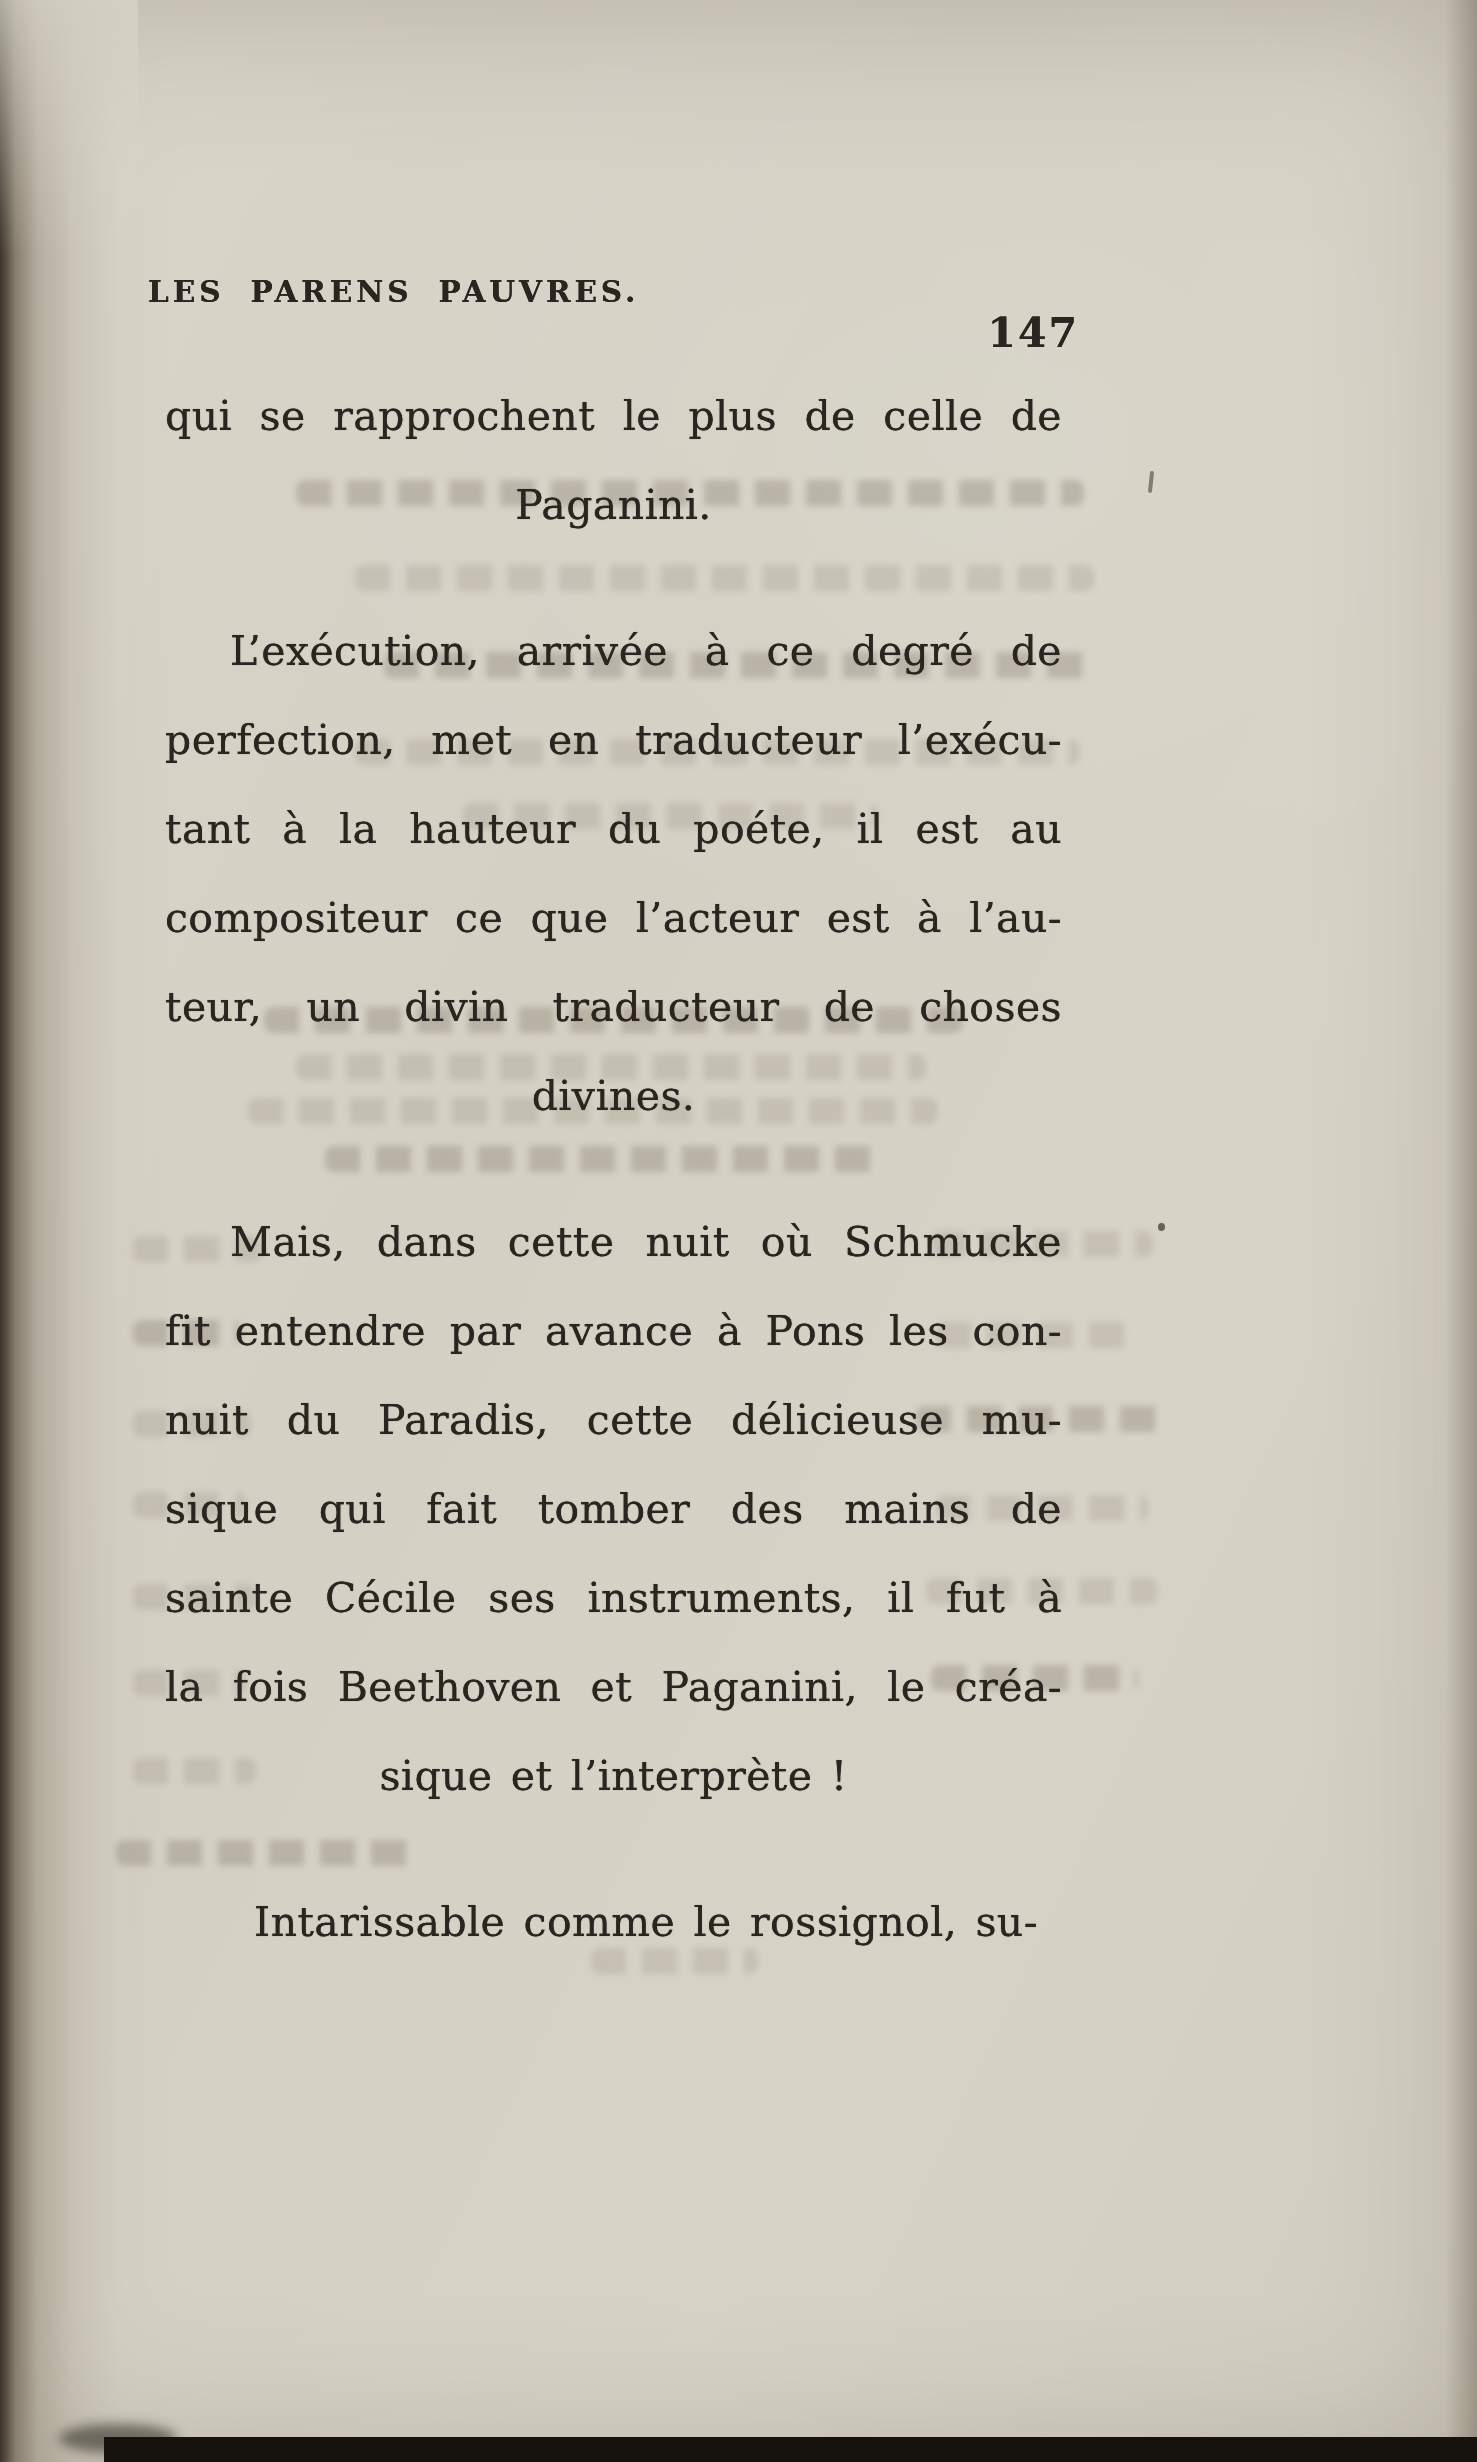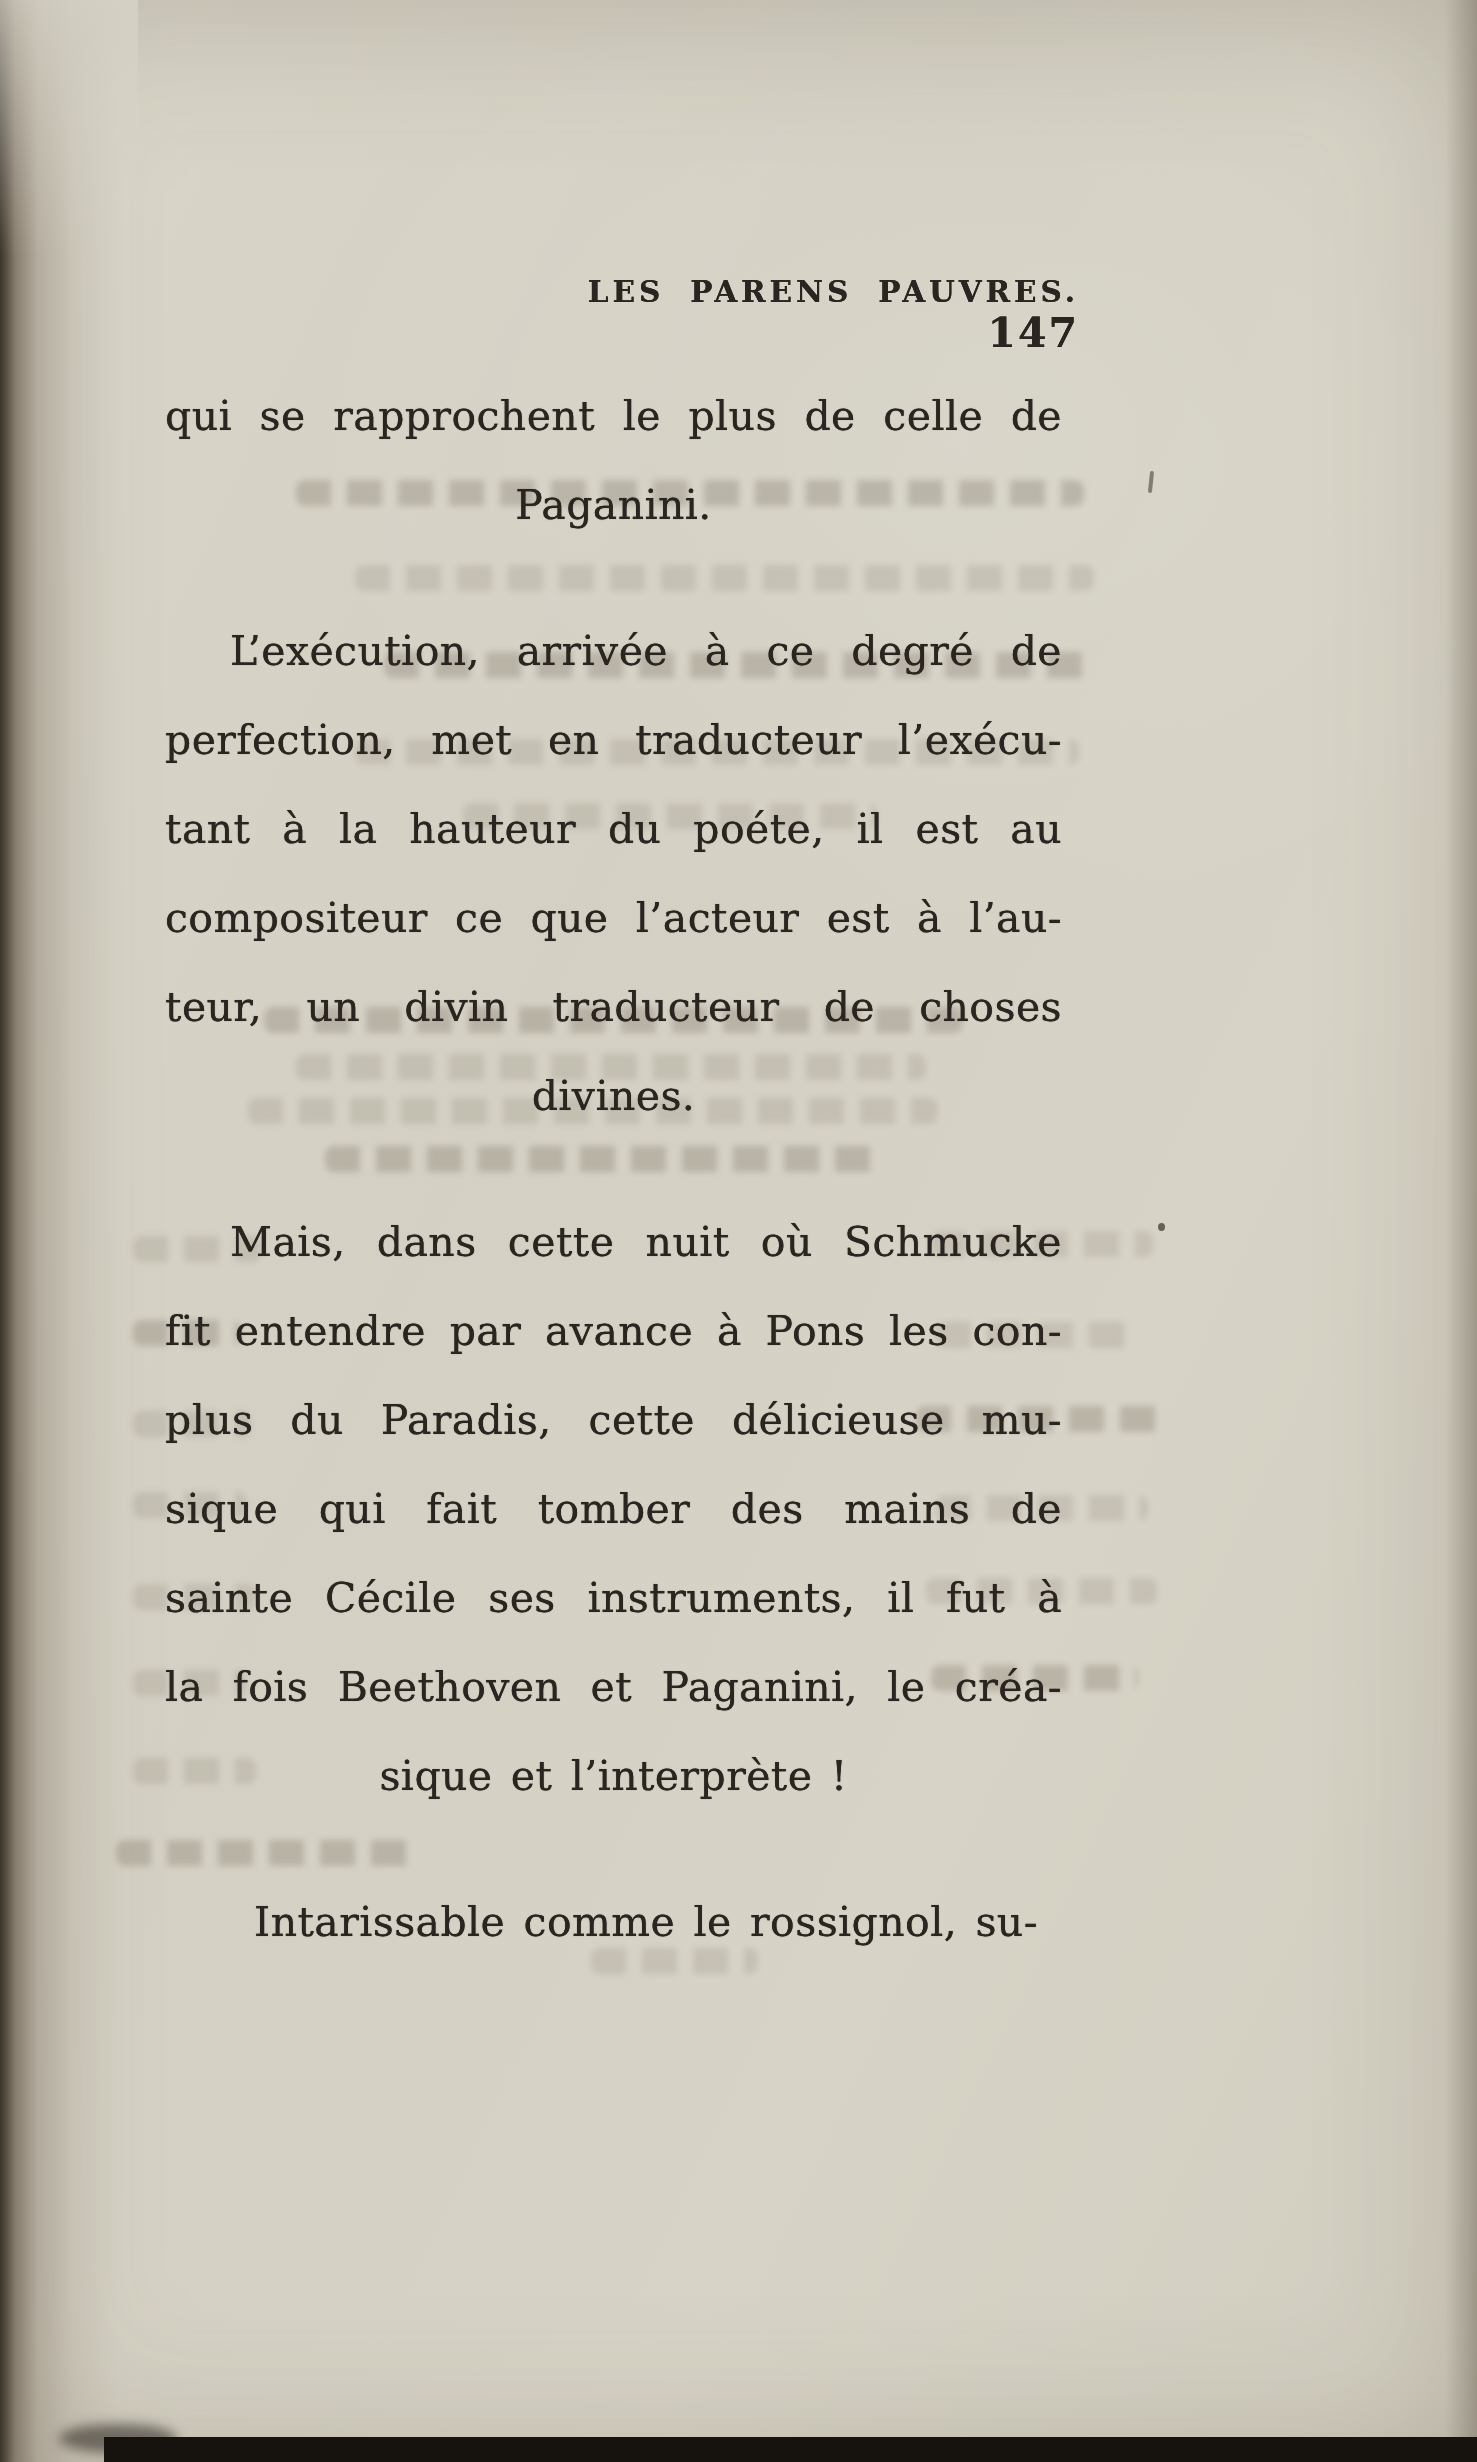--- a/index.html
+++ b/index.html
@@ -41,7 +41,7 @@
   
   .running-head{
     position:absolute;left:148px;top:274px;width:931px;height:45px;
-    text-align:right;color:var(--ink,#2b2521);
+    text-align:left;color:var(--ink,#2b2521);
   }
   .head-title{
     display:inline-block;

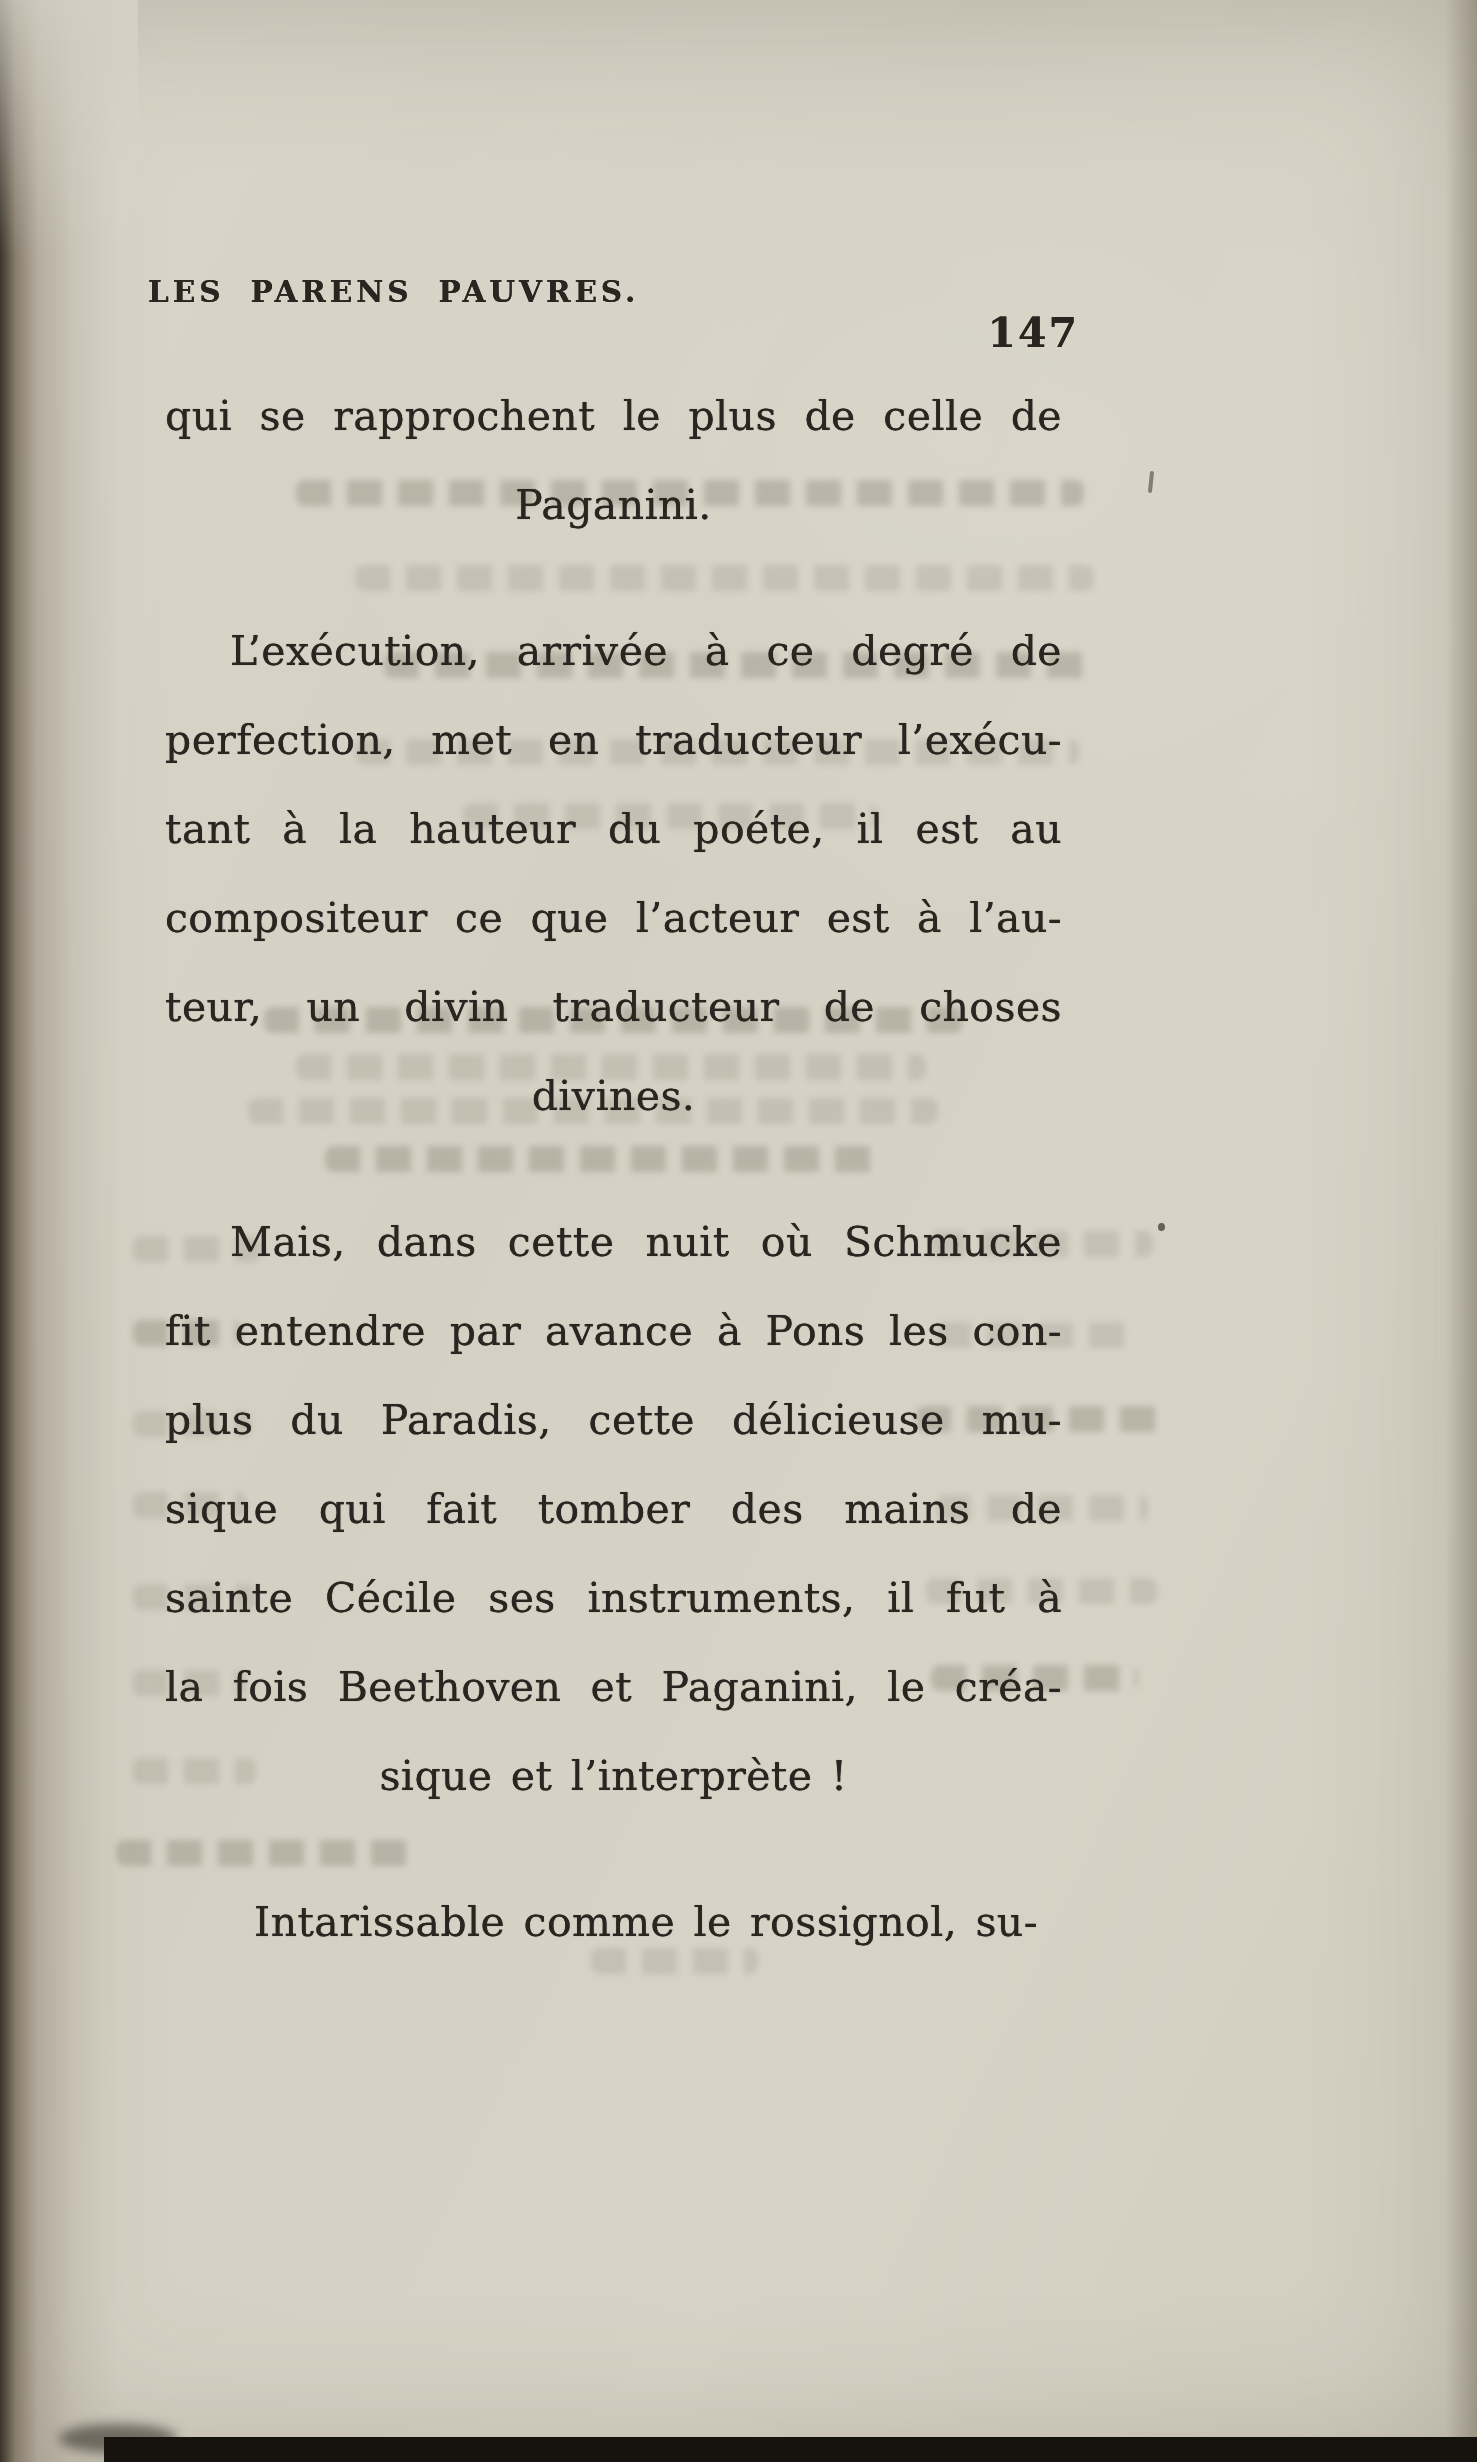--- a/index.html
+++ b/index.html
@@ -148,7 +148,7 @@
     <div class="para">
       <div class="line j indent">Mais, dans cette nuit où Schmucke</div>
       <div class="line j">fit entendre par avance à Pons les con-</div>
-      <div class="line j">plus du Paradis, cette délicieuse mu-</div>
+      <div class="line j">nuit du Paradis, cette délicieuse mu-</div>
       <div class="line j">sique qui fait tomber des mains de</div>
       <div class="line j">sainte Cécile ses instruments, il fut à</div>
       <div class="line j">la fois Beethoven et Paganini, le créa-</div>

